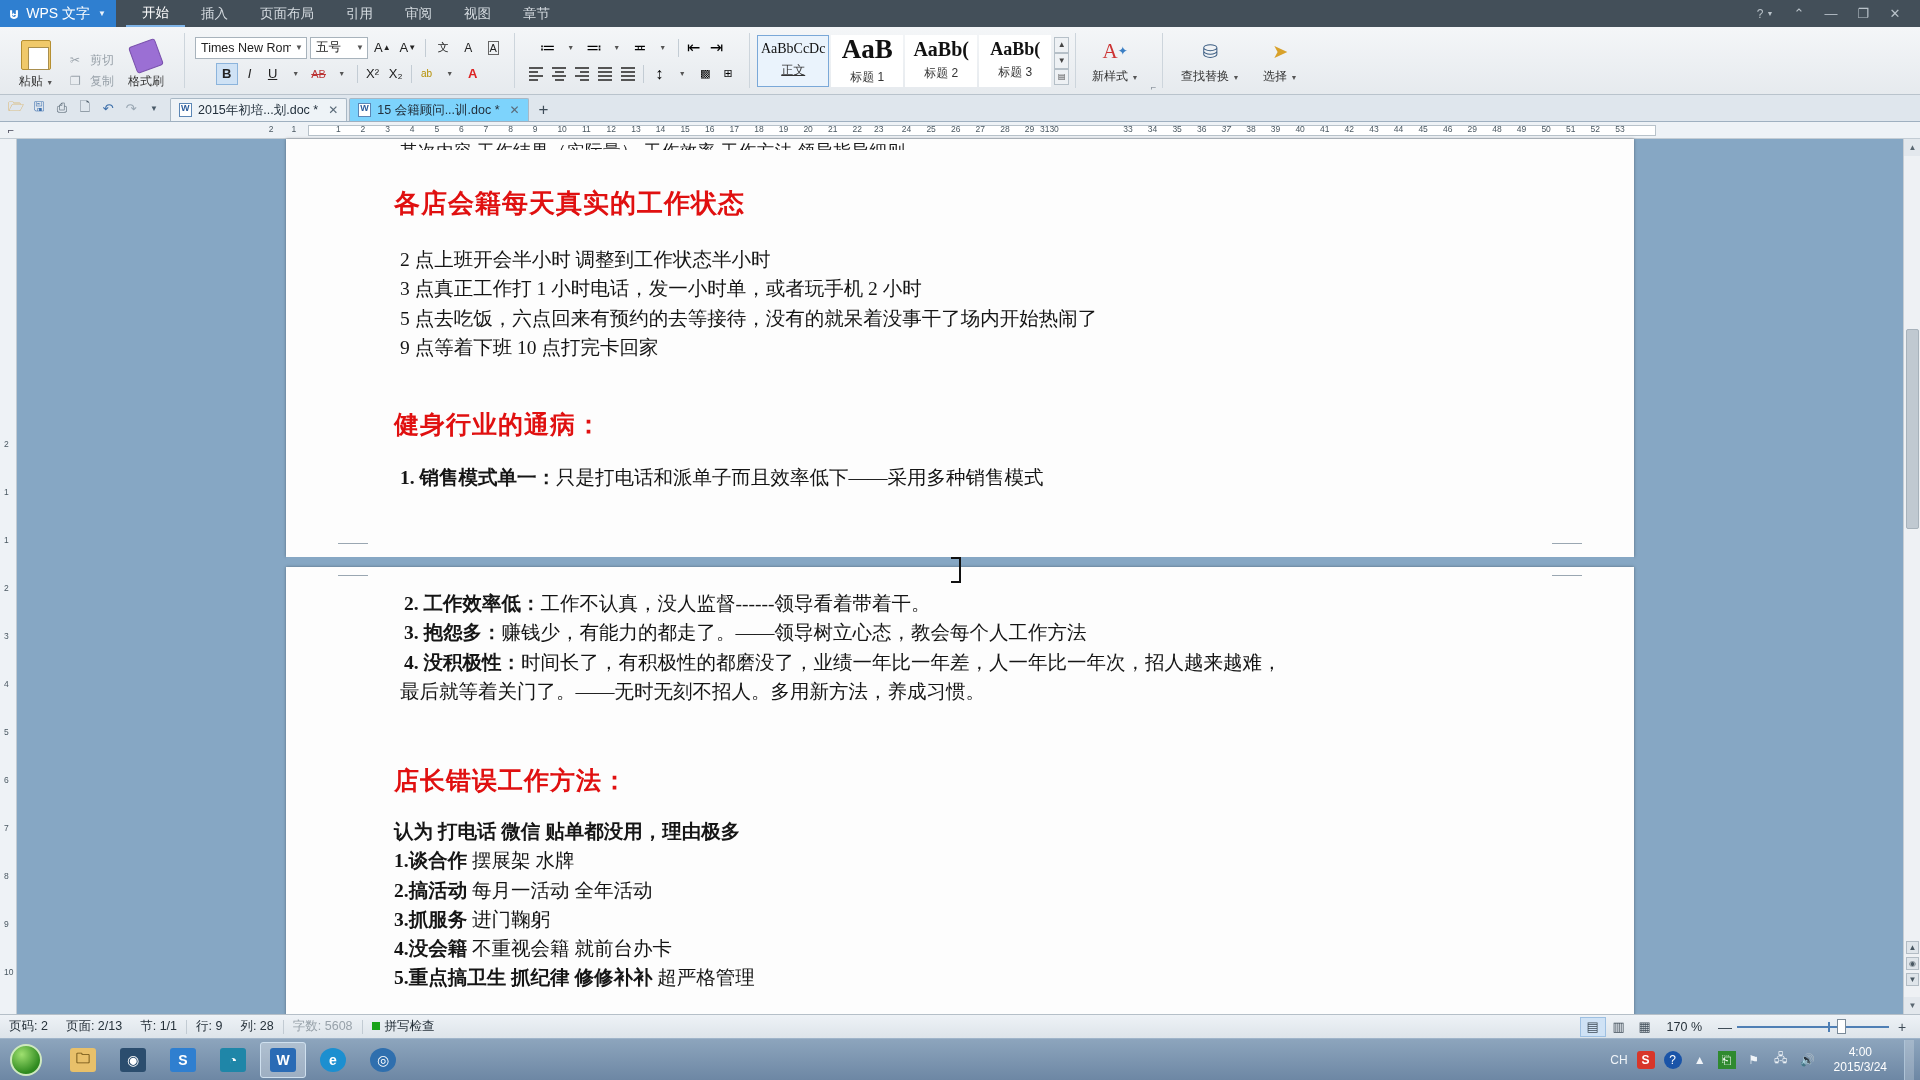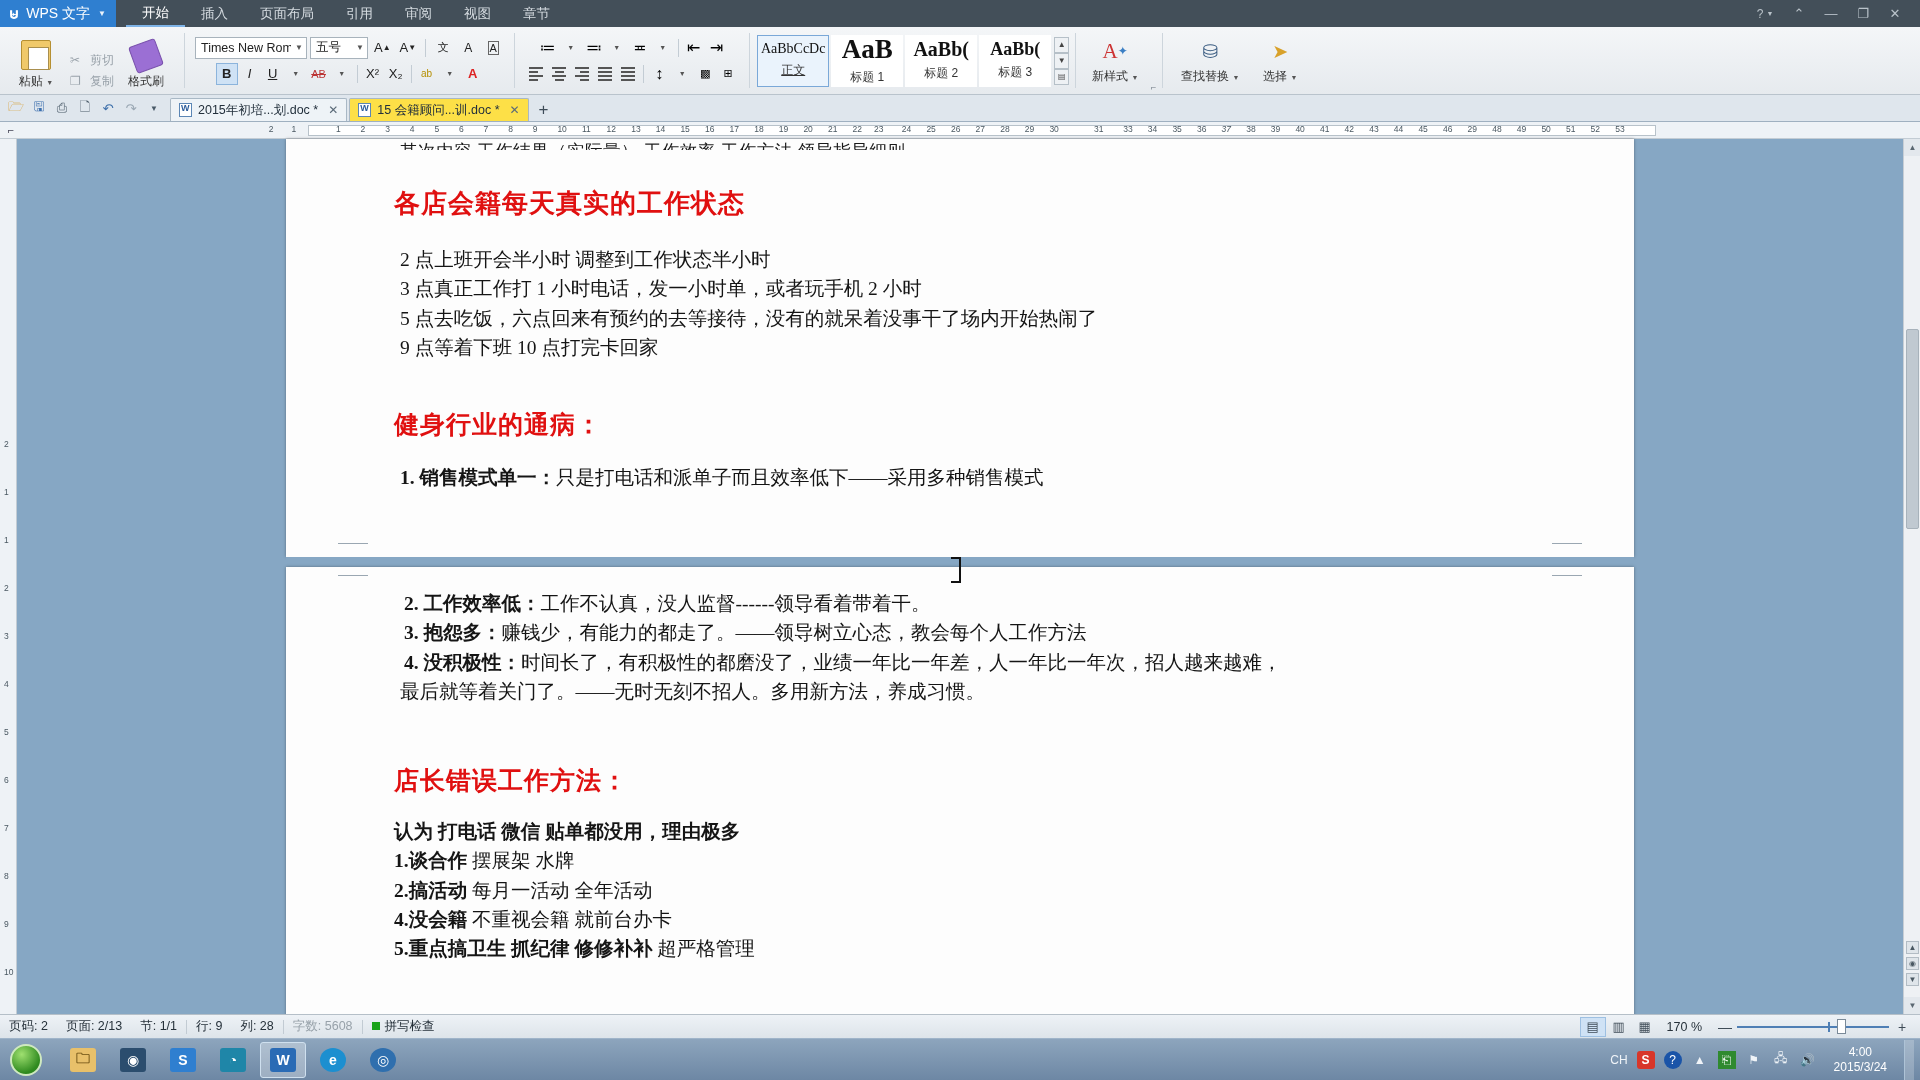--- a/index.html
+++ b/index.html
@@ -128,7 +128,7 @@
     font-size: 12.5px; color: #23303c; border: 1px solid #a9b8c5; border-bottom: none;
     background: #eef3f7; margin-right: 2px; border-radius: 2px 2px 0 0;
   }
-  .doctab.active { background: #fde047; }
+  .doctab.active { background: #7dd3fc; }
   .doctab .x { font-size: 12px; color: #5a6a78; margin-left: 4px; }
   .doc-ico { width: 13px; height: 14px; background: #fff; border: 1px solid #5b86b5; position: relative; }
   .doc-ico:after { content: "W"; position: absolute; left: 1px; top: -1px; font-size: 9px; color: #2b5c9b; font-weight: bold; }

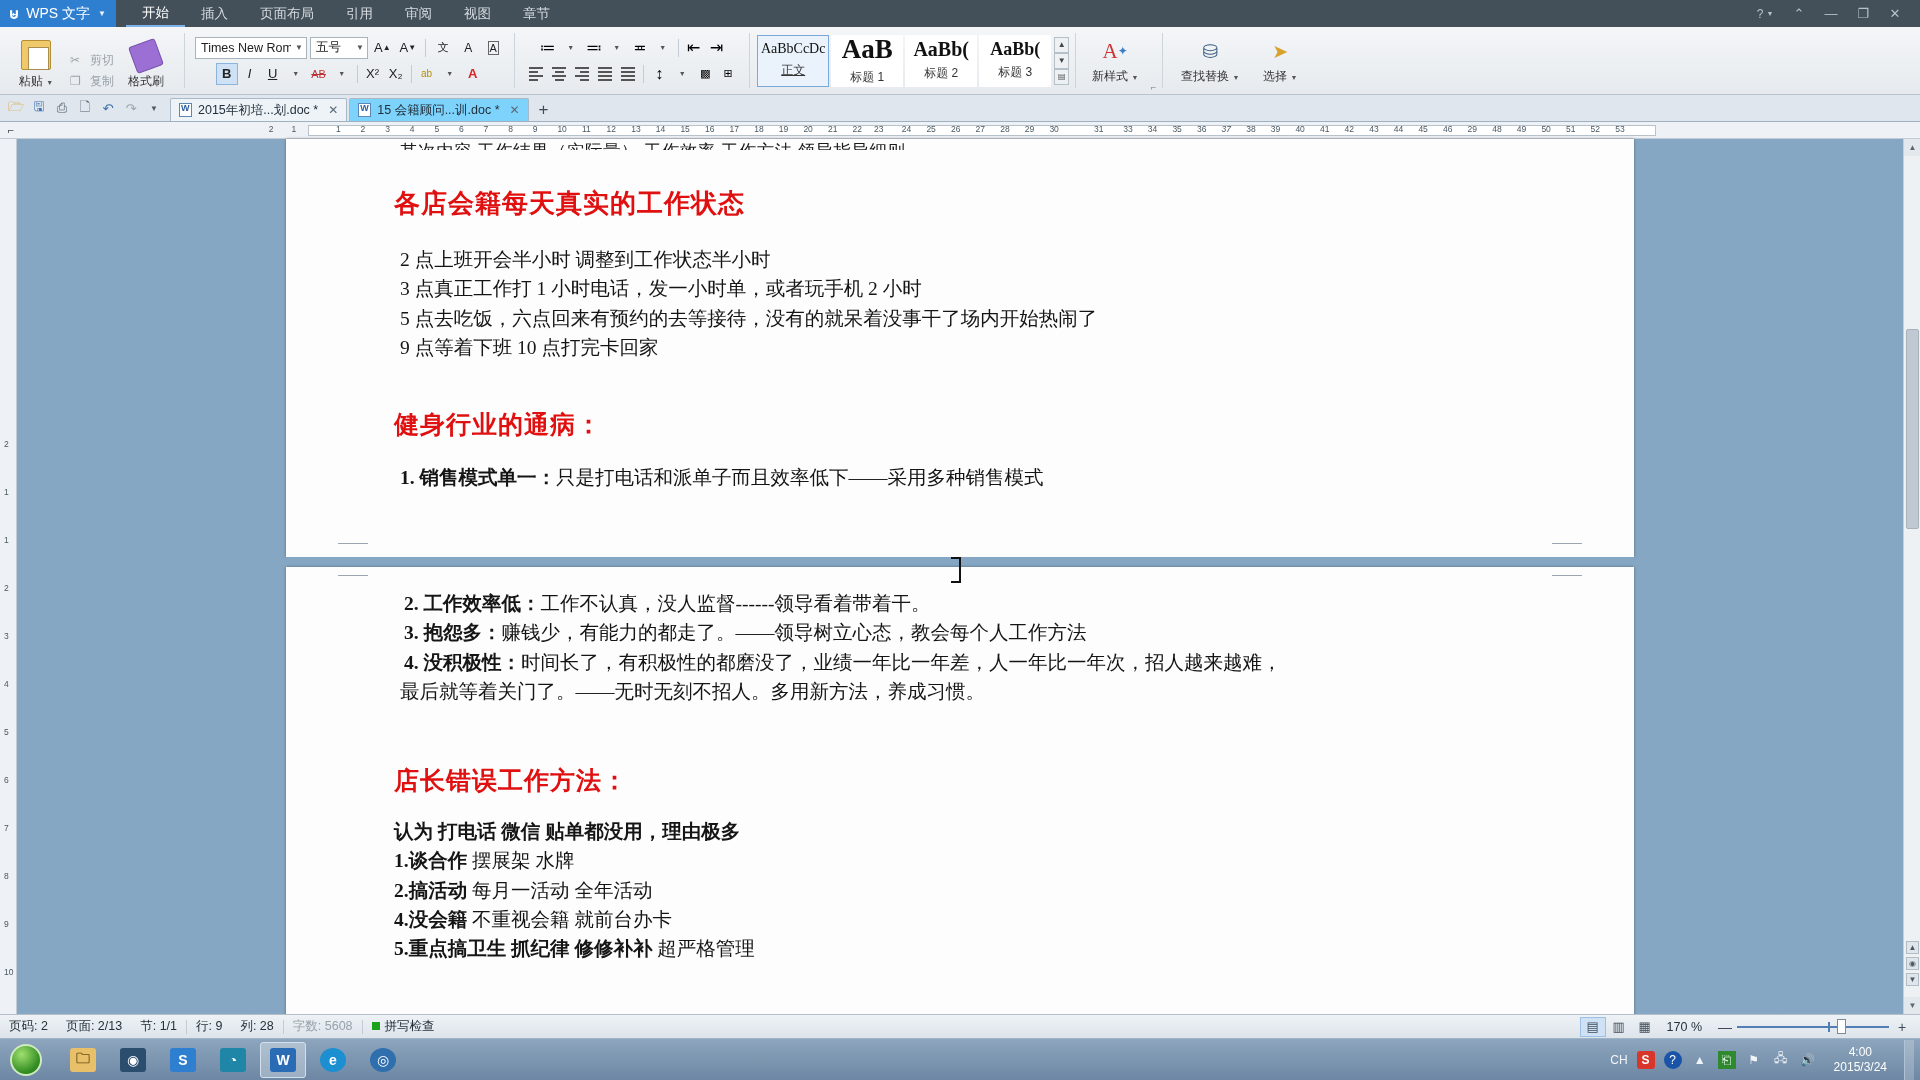--- a/index.html
+++ b/index.html
@@ -571,7 +571,7 @@
         <span class="tick" style="left: 978.2px;">28</span>
         <span class="tick" style="left: 1002.8px;">29</span>
         <span class="tick" style="left: 1027.4px;">30</span>
-        <span class="tick" style="left: 1072px;">31</span>
+        <span class="tick" style="left: 1018px;">31</span>
         <span class="tick" style="left: 1076.6px; margin-top: 44px;">32</span>
         <span class="tick" style="left: 1101.2px;">33</span>
         <span class="tick" style="left: 1125.8px;">34</span>

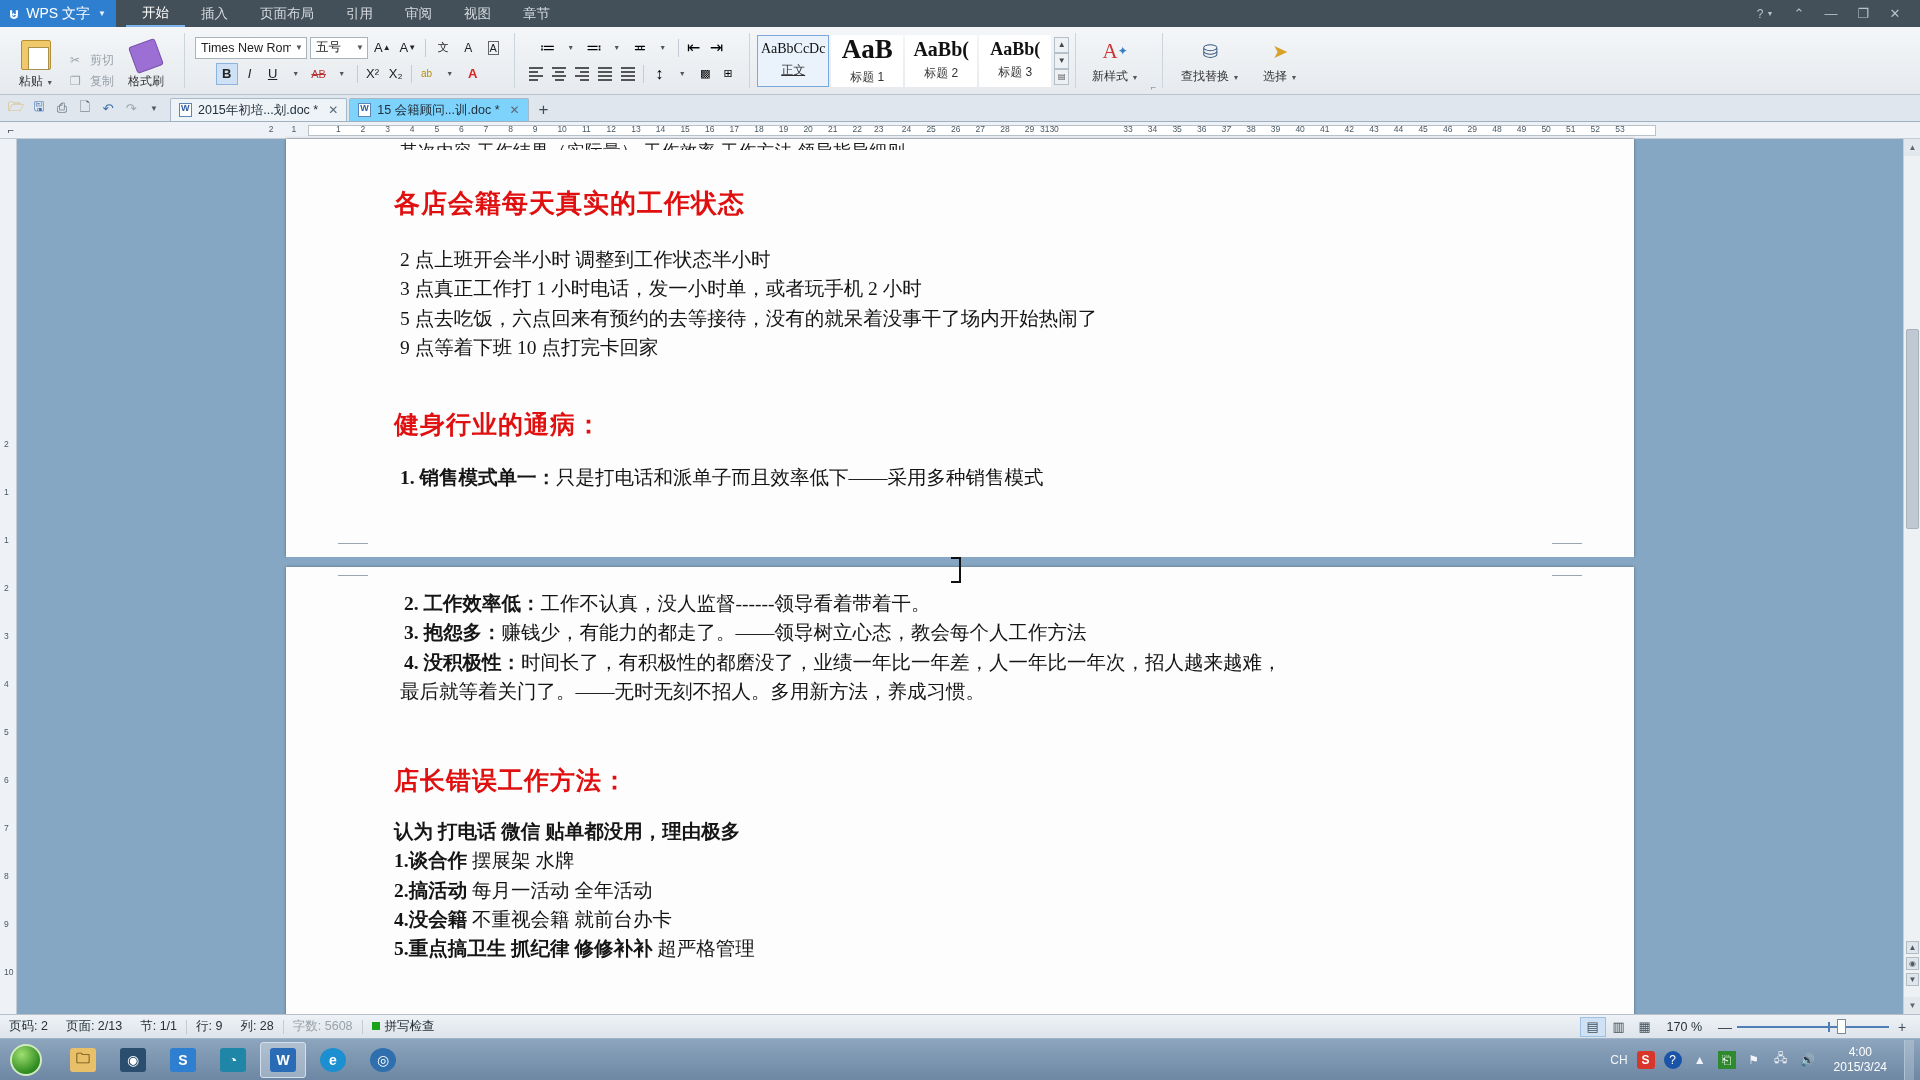--- a/index.html
+++ b/index.html
@@ -672,6 +672,9 @@
           <span>2.</span><span>搞活动</span><span style="font-weight:normal">    每月一活动 全年活动</span>
         </div>
         <div class="p-line p-bold" style="padding-left:46px">
+          <span>3.</span><span>抓服务</span><span style="font-weight:normal">    进门鞠躬</span>
+        </div>
+        <div class="p-line p-bold" style="padding-left:46px">
           <span>4.</span><span>没会籍</span><span style="font-weight:normal">    不重视会籍   就前台办卡</span>
         </div>
         <div class="p-line p-bold" style="padding-left:46px">

